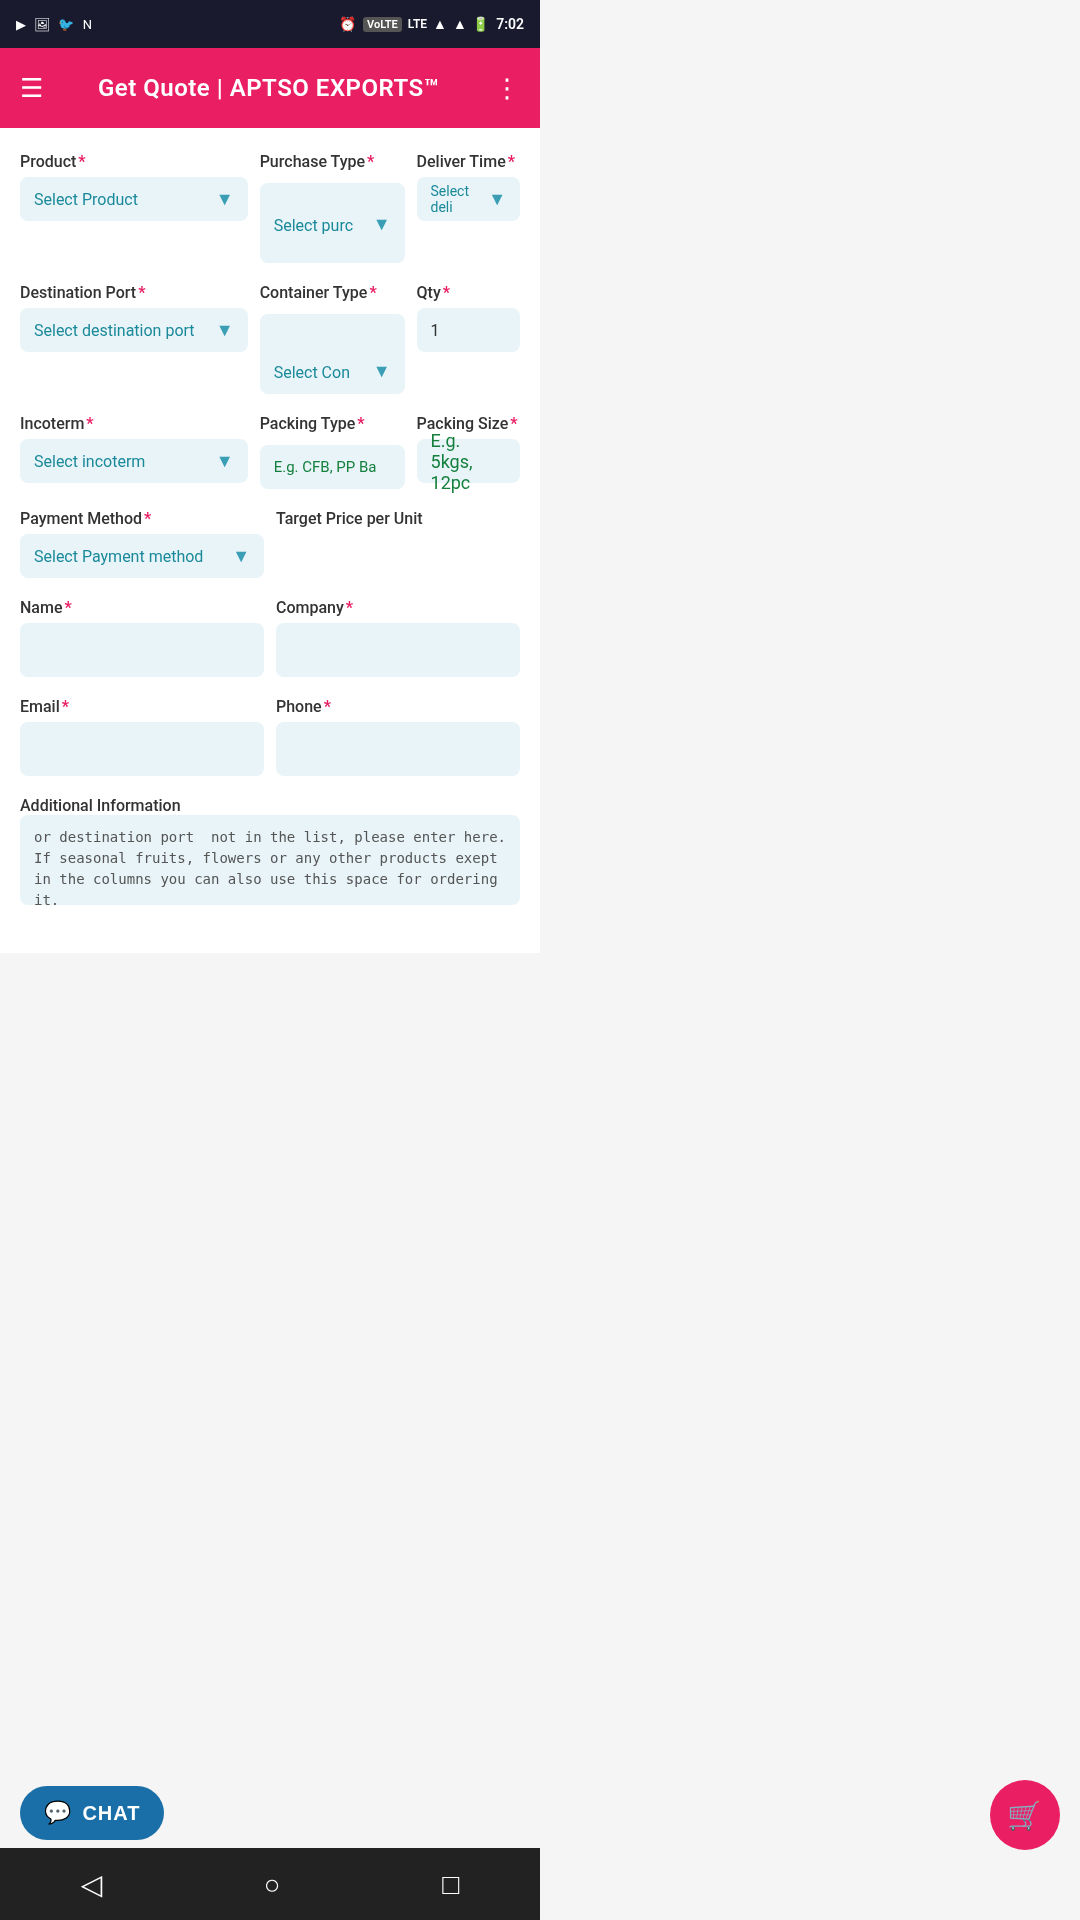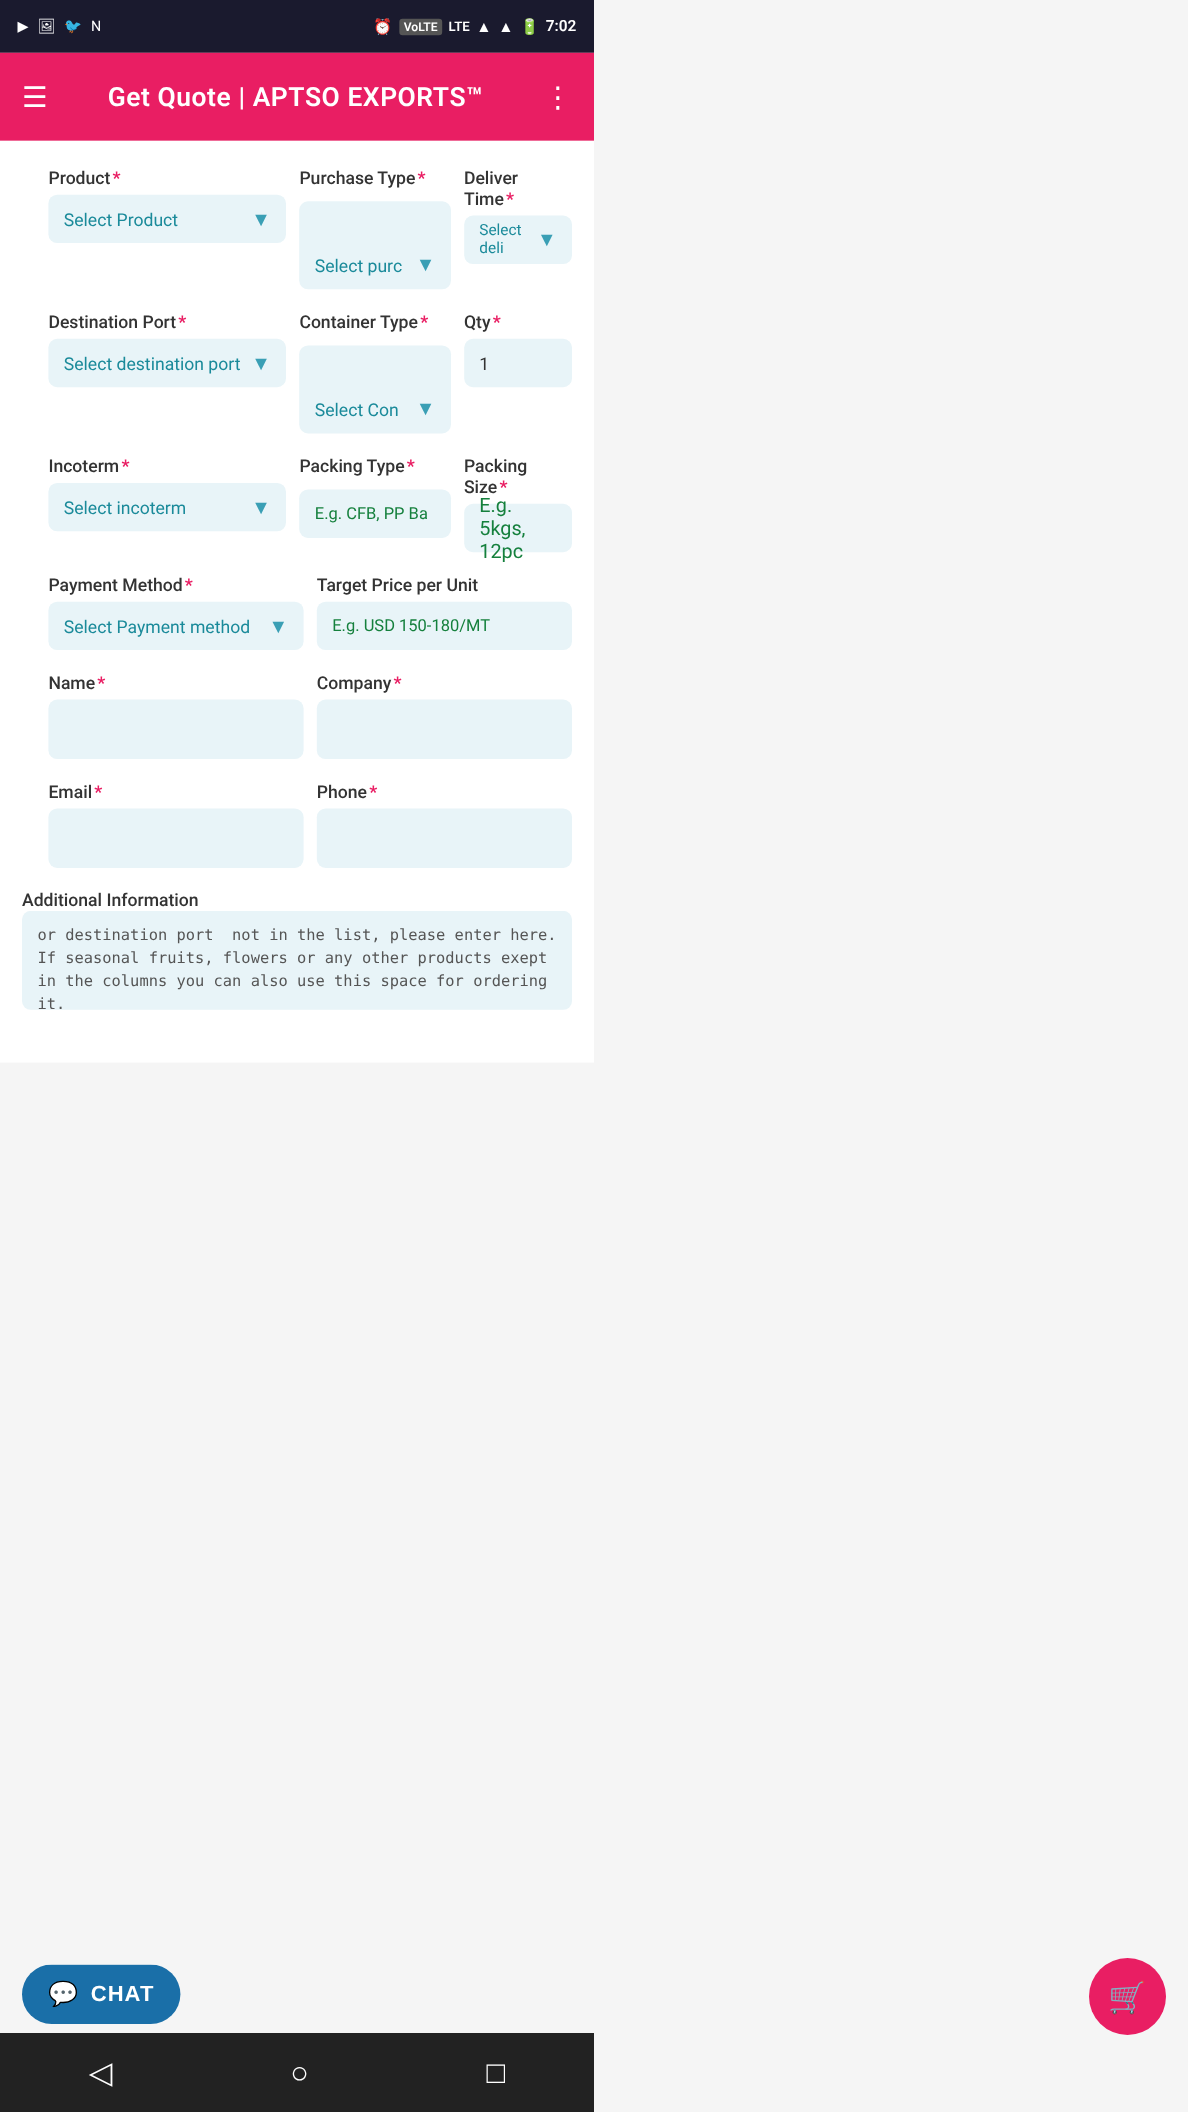--- a/index.html
+++ b/index.html
@@ -81,7 +81,6 @@
       display: flex;
       gap: 12px;
       margin-bottom: 20px;
-      margin-left: 24px;
     }
     .form-col { display: flex; flex-direction: column; gap: 6px; }
     .form-col-wide { flex: 2.2; }

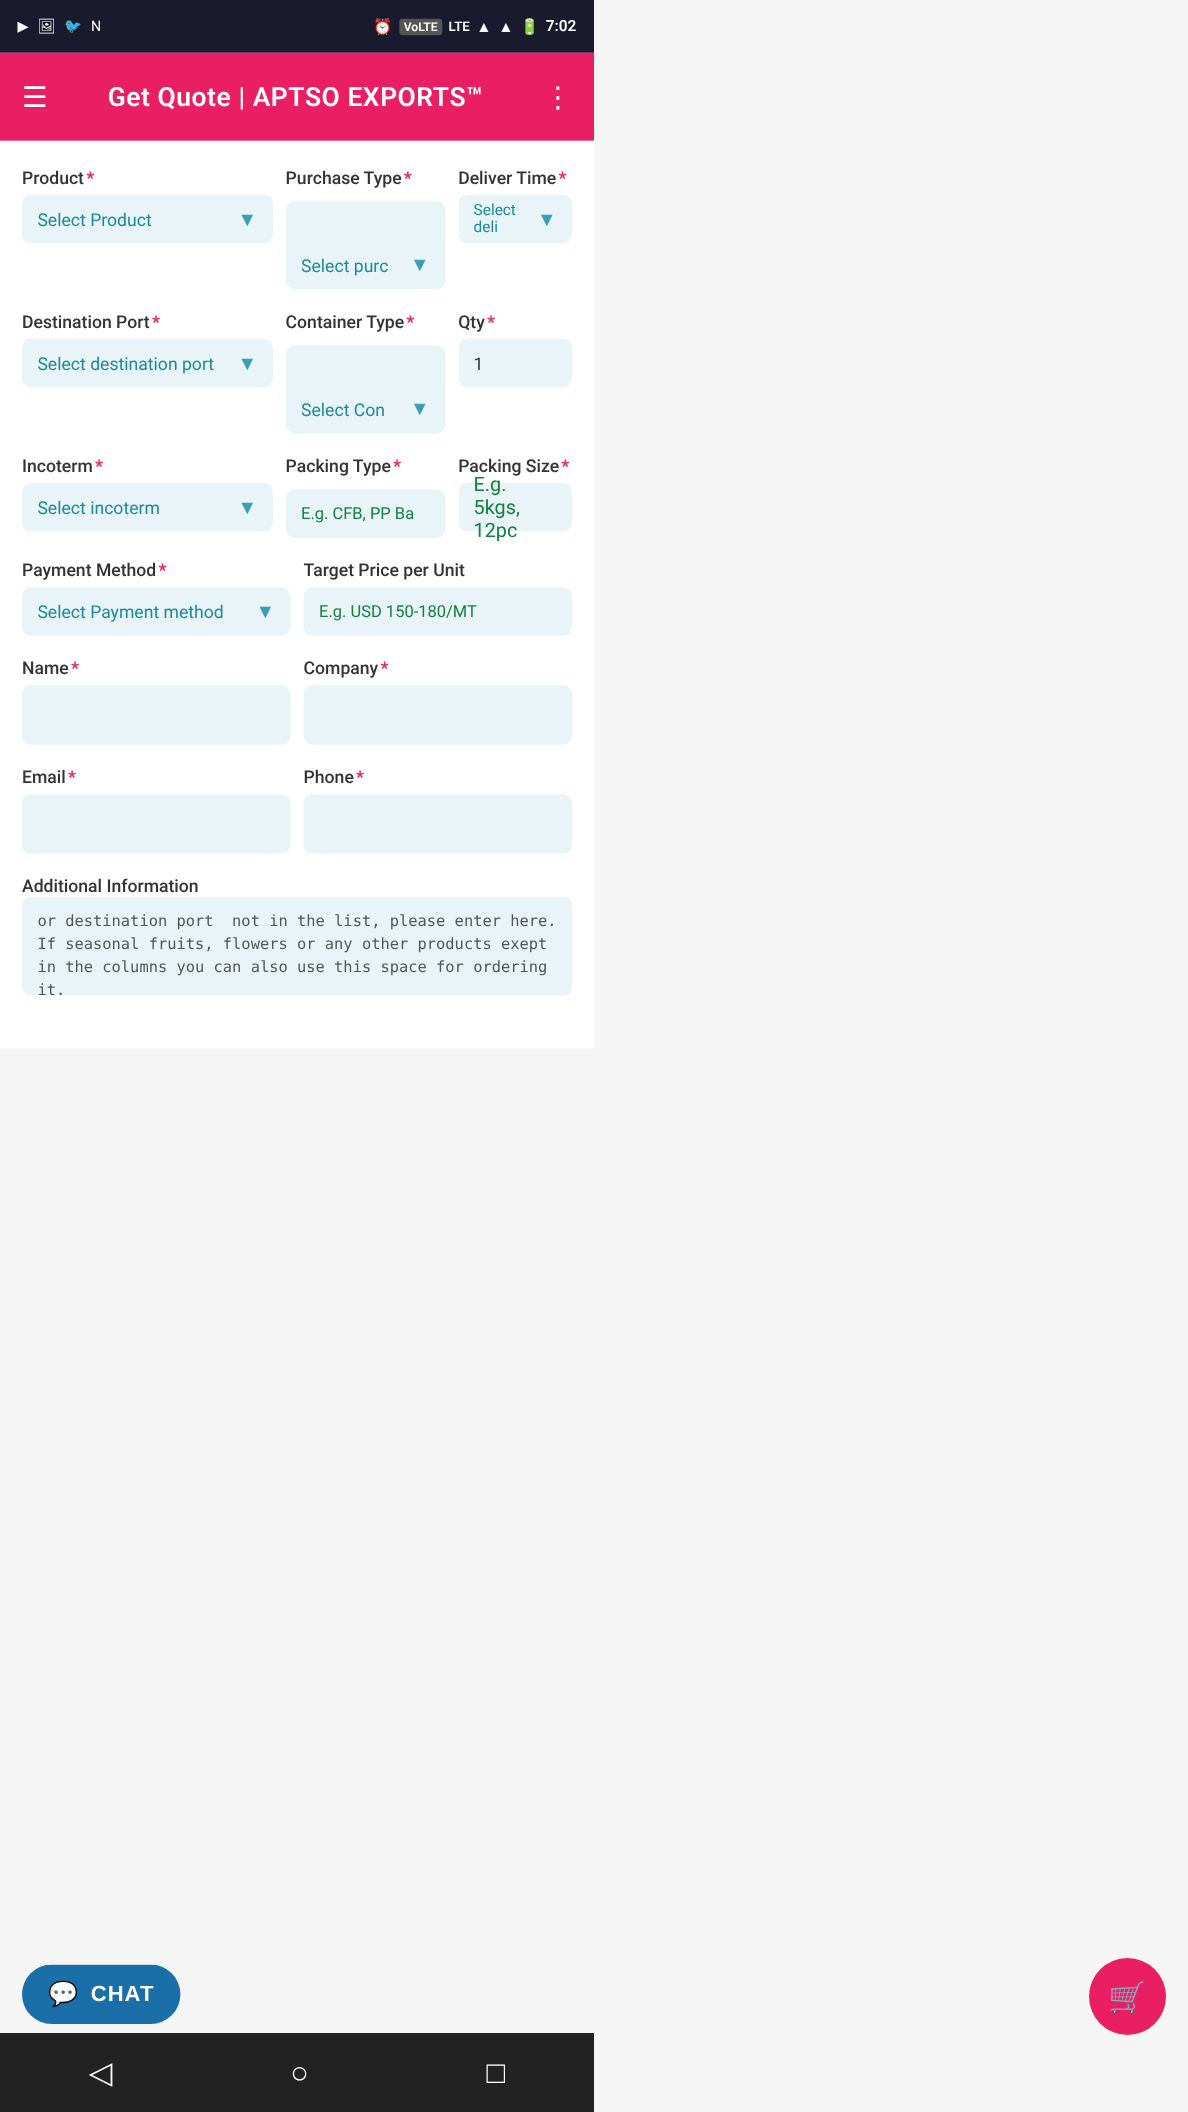--- a/index.html
+++ b/index.html
@@ -244,7 +244,7 @@
       <label>
         <span>Purchase Type</span><span class="required">*</span>
       </label>
-      <div class="select-field" style="height:80px; align-items:flex-end; padding-bottom:12px;">
+      <div class="select-field" style="height:80px; align-items:flex-end; padding-bottom:28px;">
         <span>Select purc</span>
         <span class="dropdown-arrow">▼</span>
       </div>

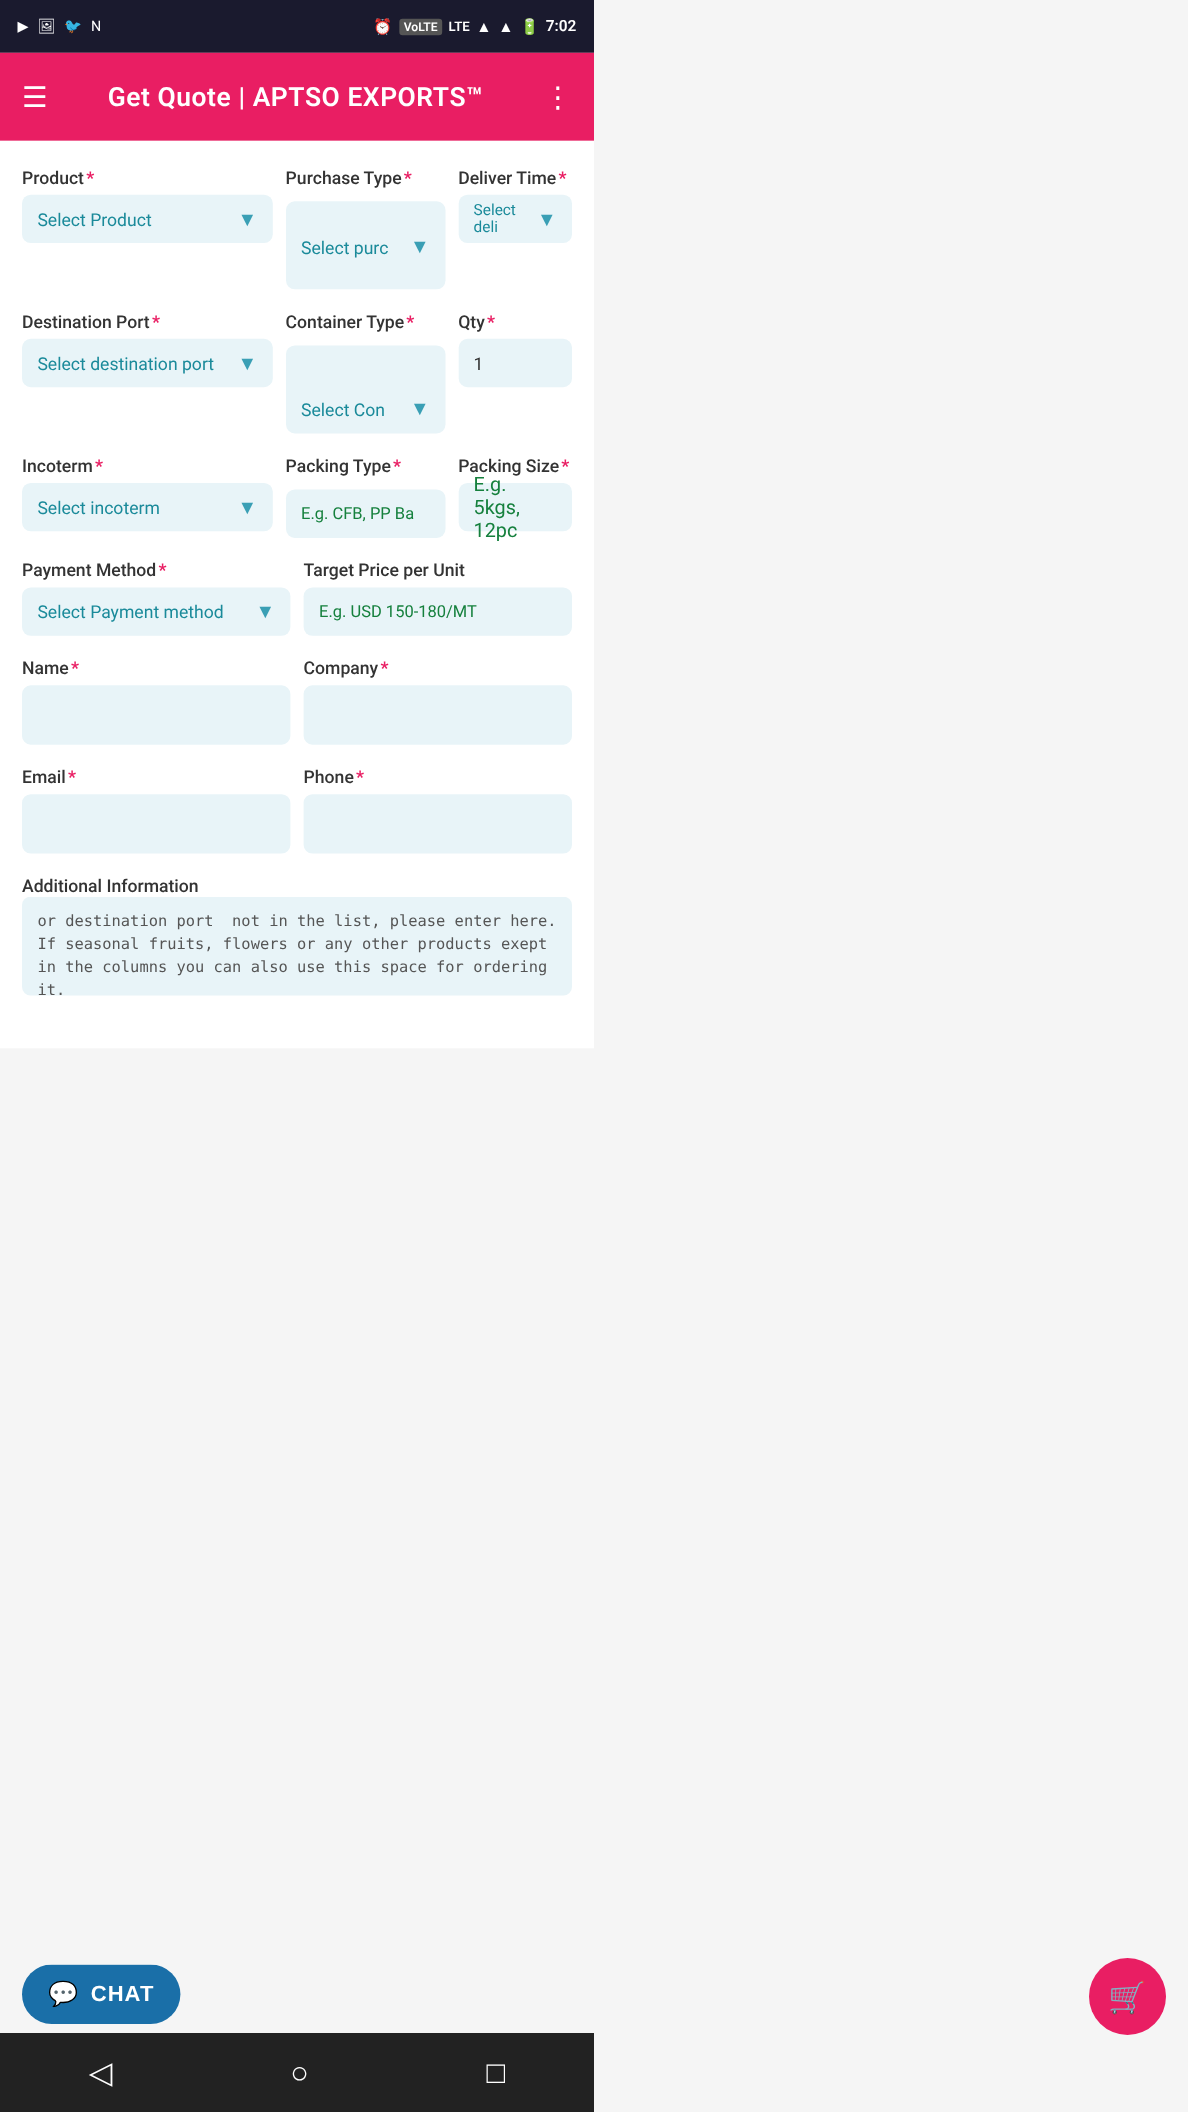--- a/index.html
+++ b/index.html
@@ -331,9 +331,6 @@
       <label>
         <span>Target Price per Unit</span>
       </label>
-      <div class="input-field">
-        <span class="input-field-text">E.g. USD 150-180/MT</span>
-      </div>
     </div>
   </div>
 

